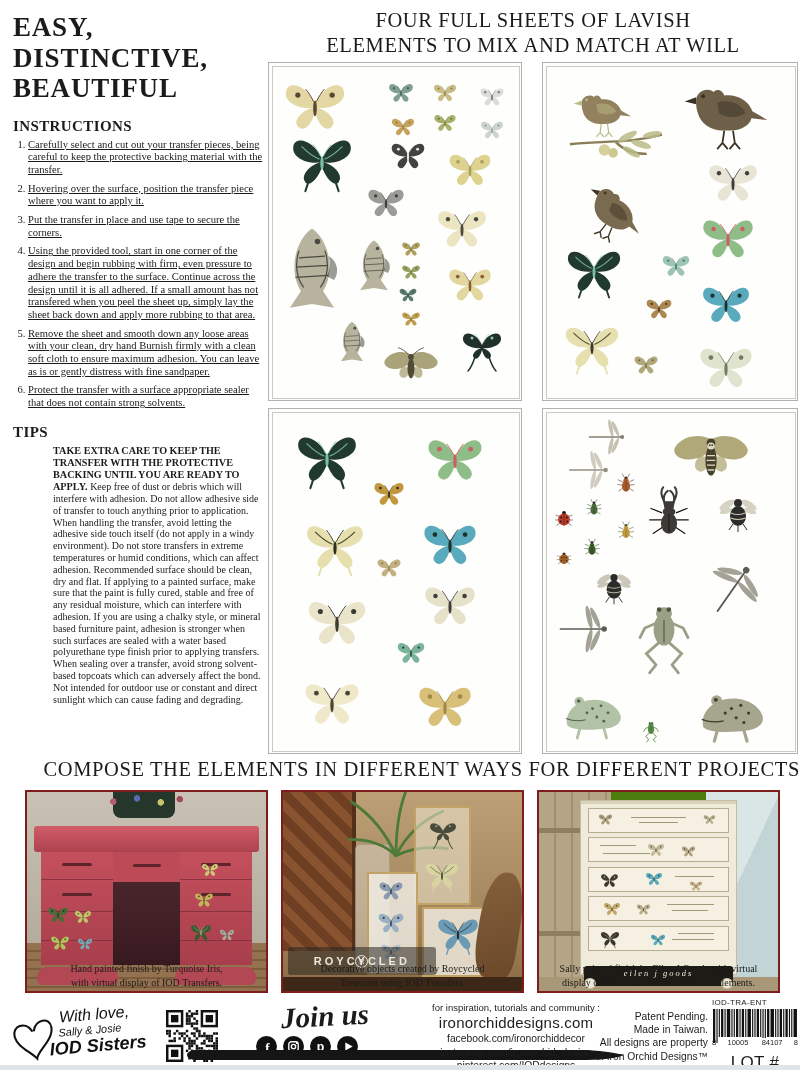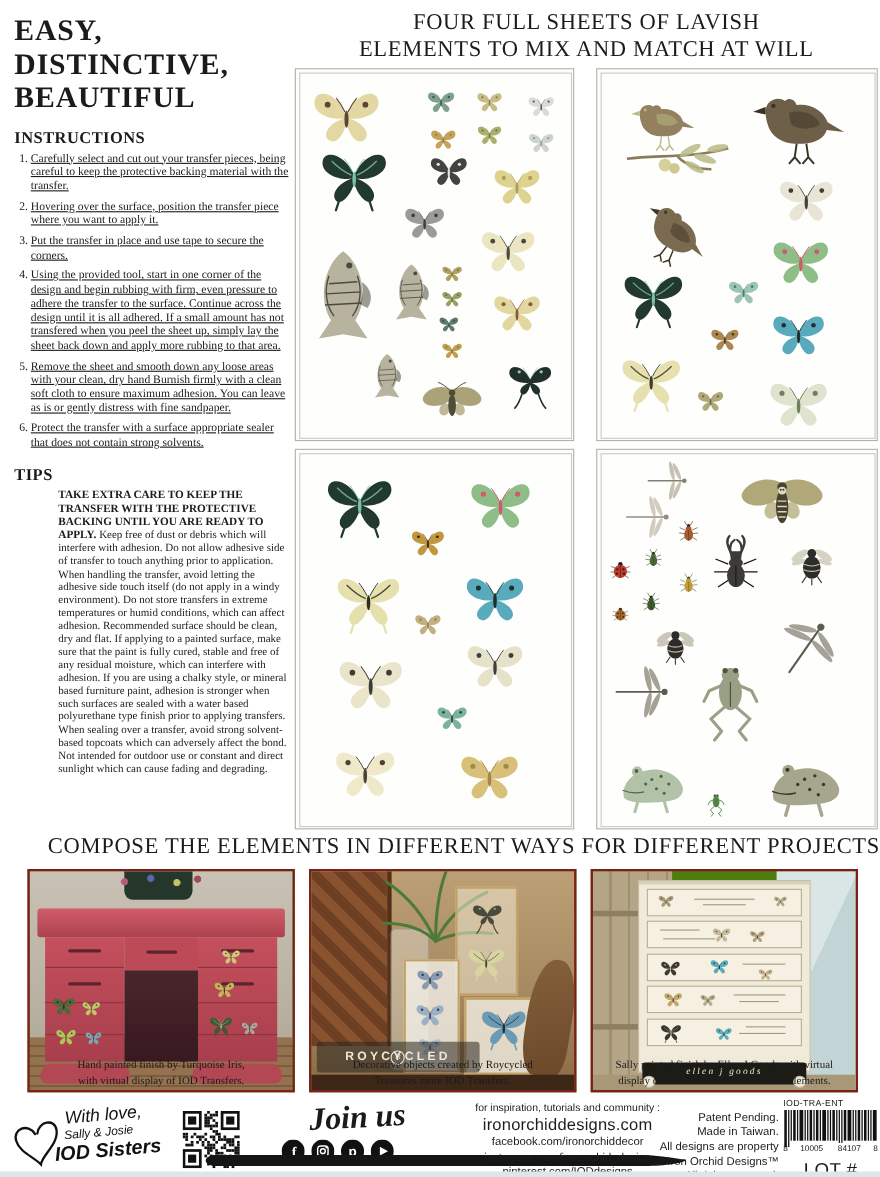--- a/index.html
+++ b/index.html
@@ -664,7 +664,7 @@
     </div>
     <div class="caption cp1">
       <div>Decorative objects created by Roycycled</div>
-      <div>Treasures more IOD Transfers.</div>
+      <div>Treasures using IOD Transfers.</div>
     </div>
     <div class="caption cp2">
       <div>Sally painted finish by Ellen J Goods with virtual</div>

